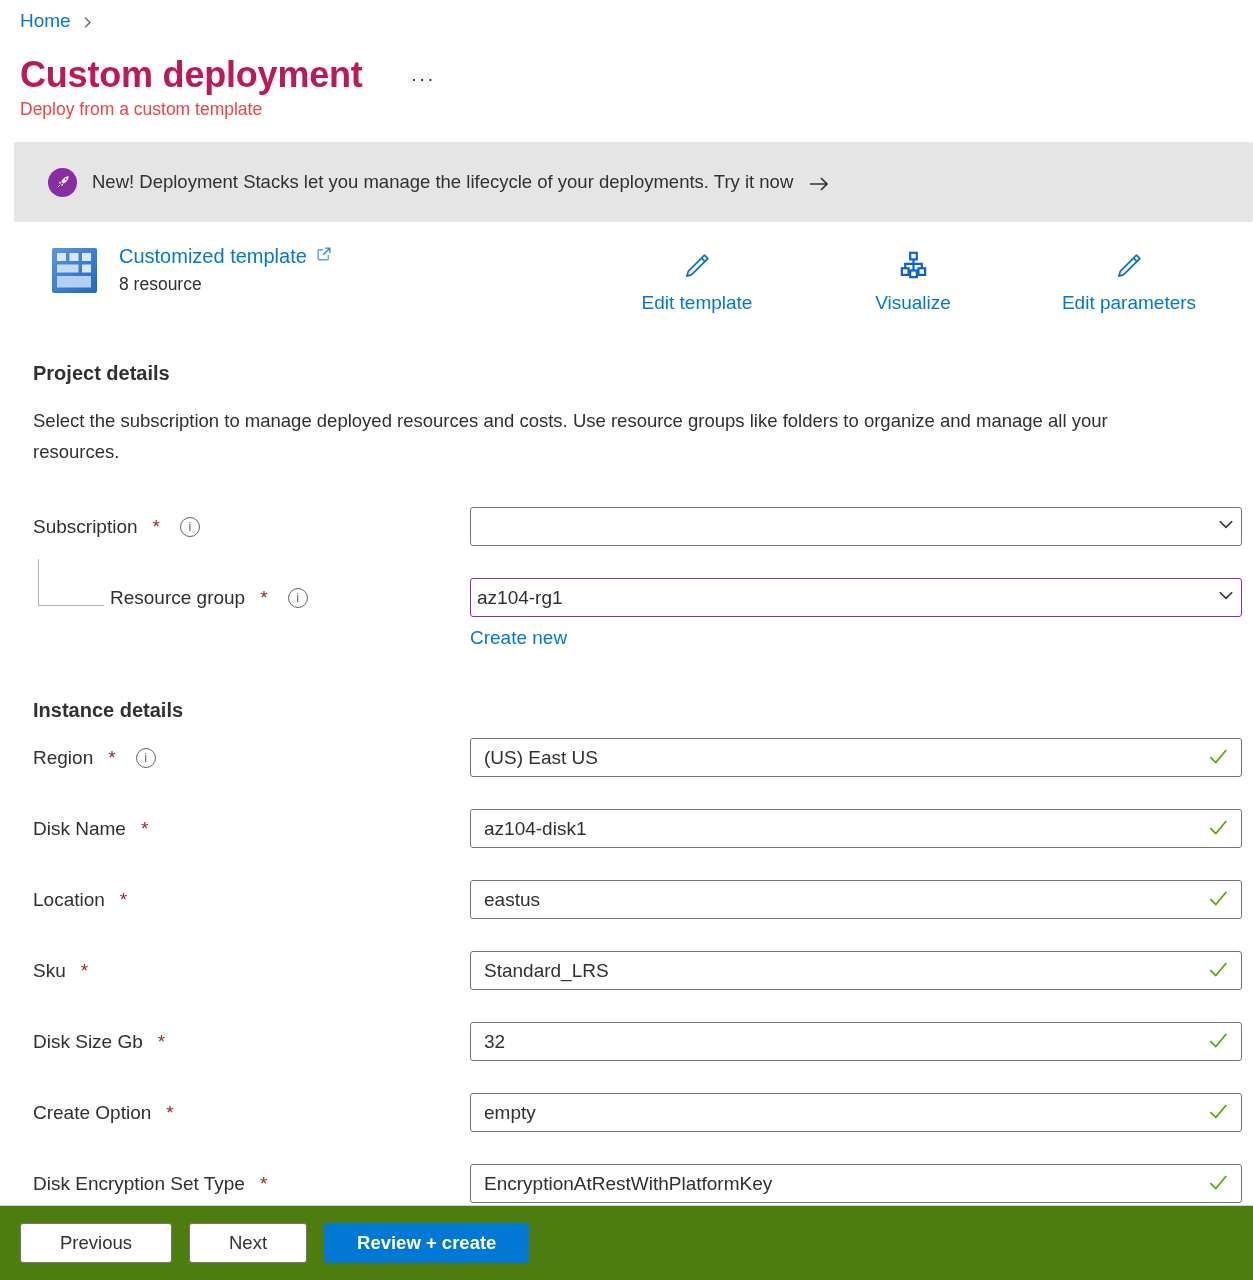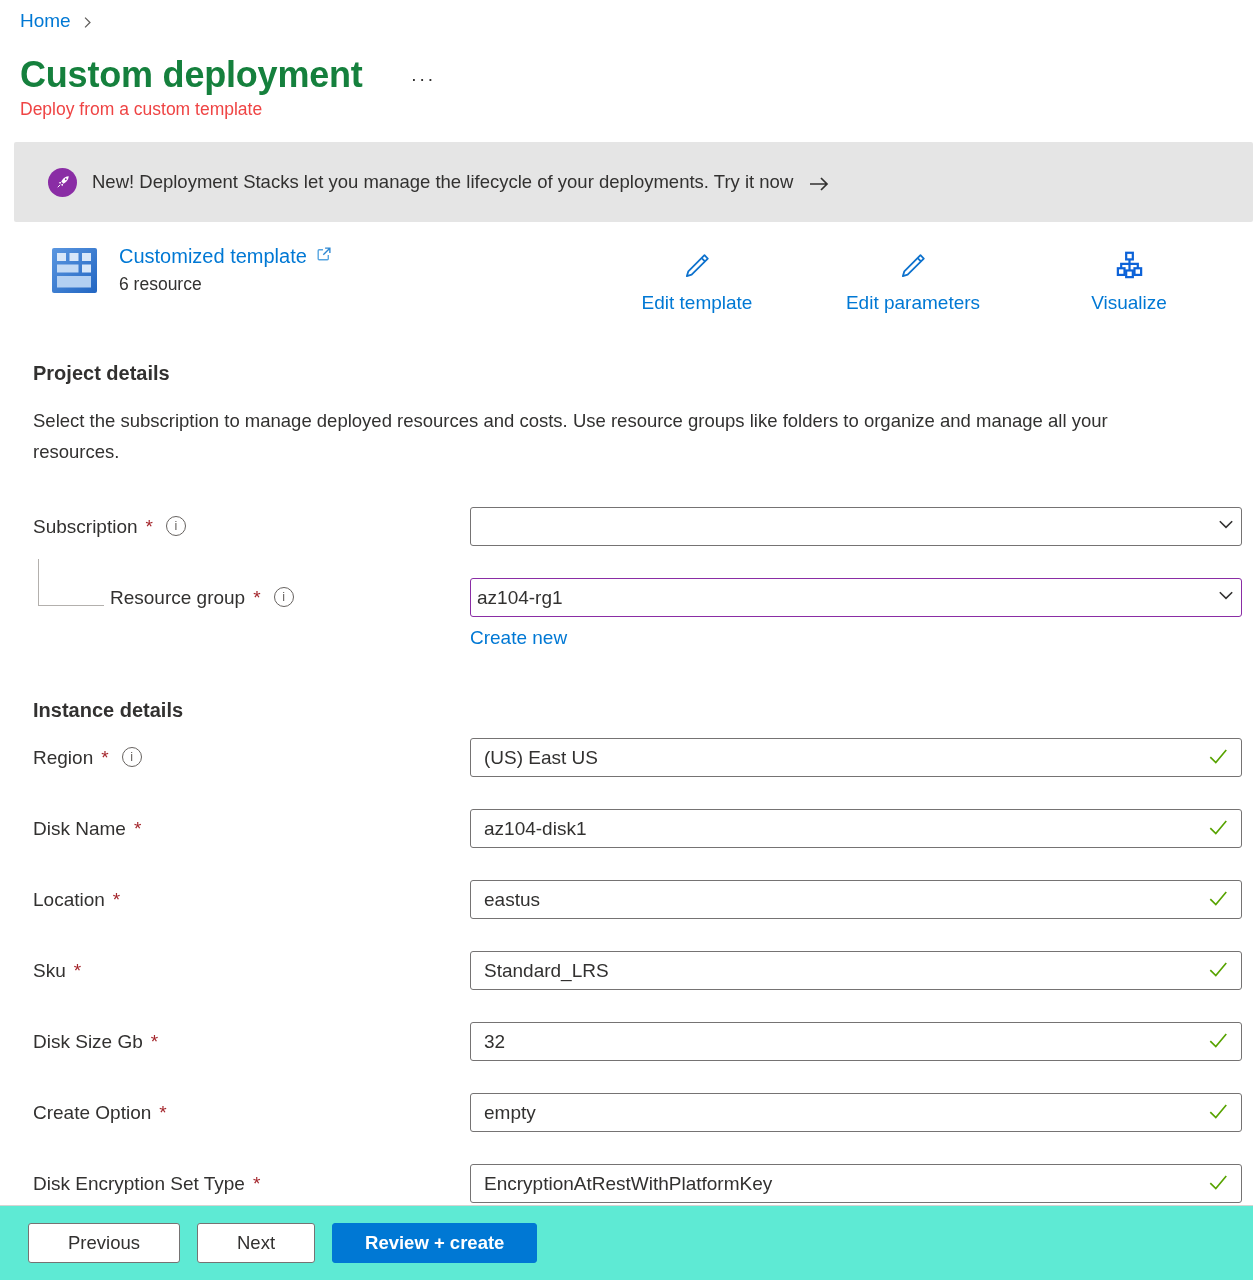--- a/index.html
+++ b/index.html
@@ -14,7 +14,7 @@
 
   
   .title-row { margin: 22px 0 0 20px; display: flex; align-items: center; }
-  .page-title { font-size: 36px; font-weight: 700; color: #15803d; letter-spacing: -0.2px; }
+  .page-title { font-size: 36px; font-weight: 700; color: #be185d; letter-spacing: -0.2px; }
   .more-btn { margin-left: 48px; margin-top: 8px; font-size: 19px; letter-spacing: 2px; color: #323130; background: none; border: none; cursor: pointer; font-family: inherit; }
   .subtitle { margin: 3px 0 0 20px; font-size: 17.5px; color: #ef4444; }
 

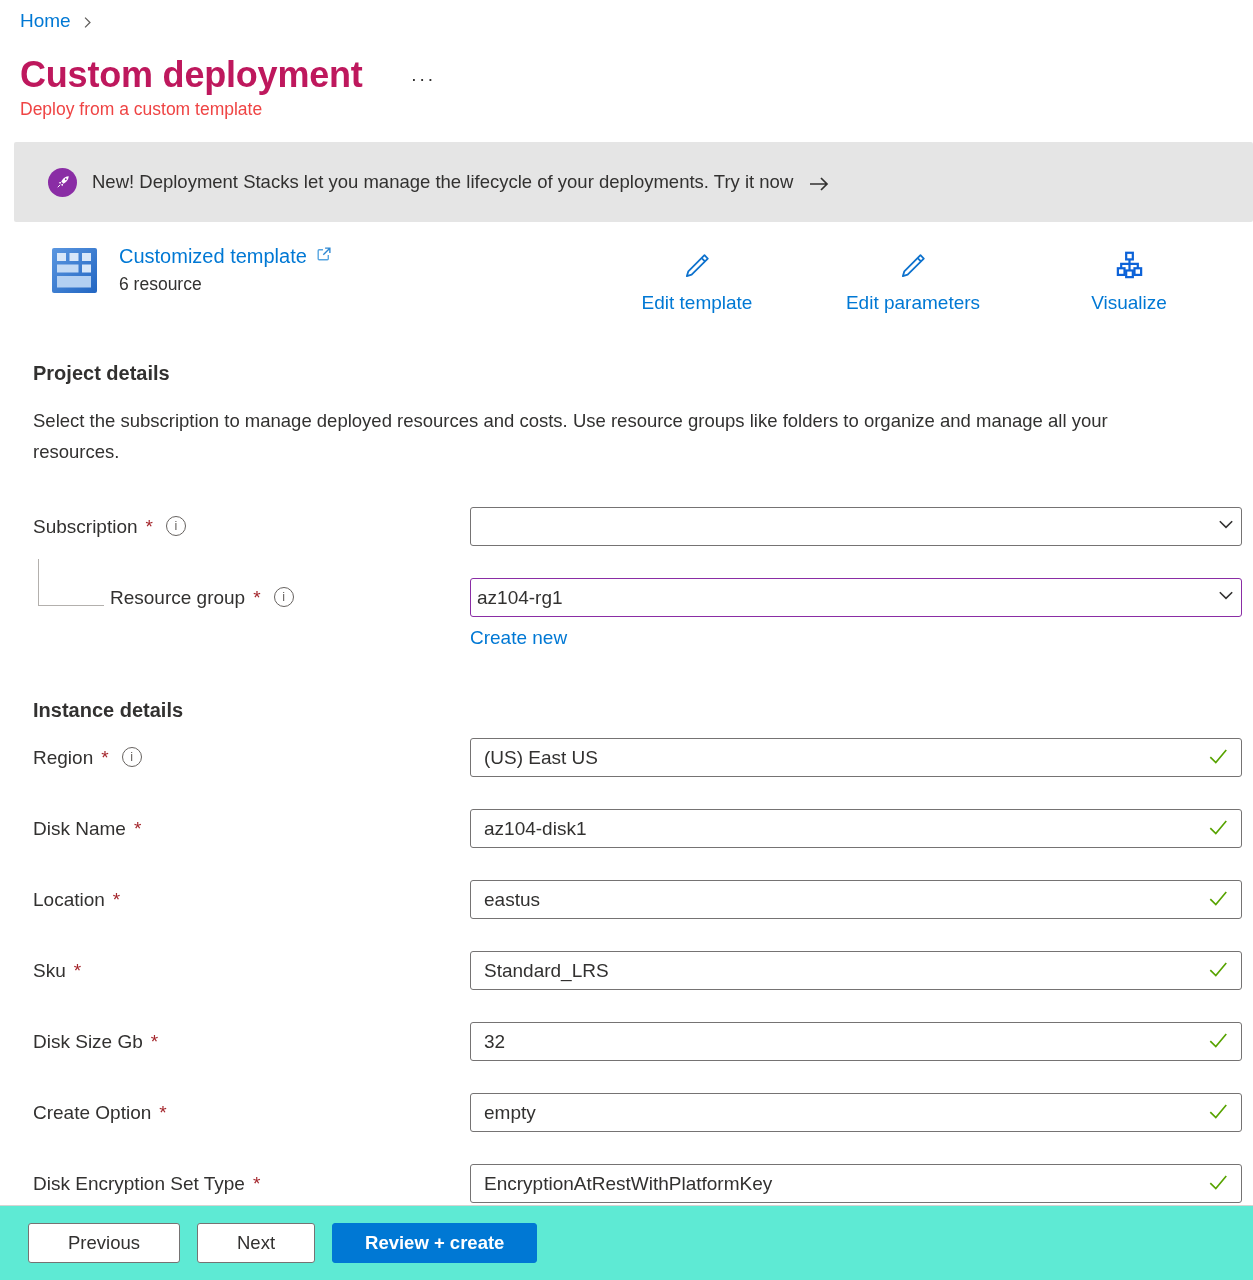--- a/index.html
+++ b/index.html
@@ -130,7 +130,7 @@
               </svg>
           </span>
         </a>
-        <div class="template-count">6 resource</div>
+        <div class="template-count">8 resource</div>
       </div>
     </div>
     <div class="template-actions">

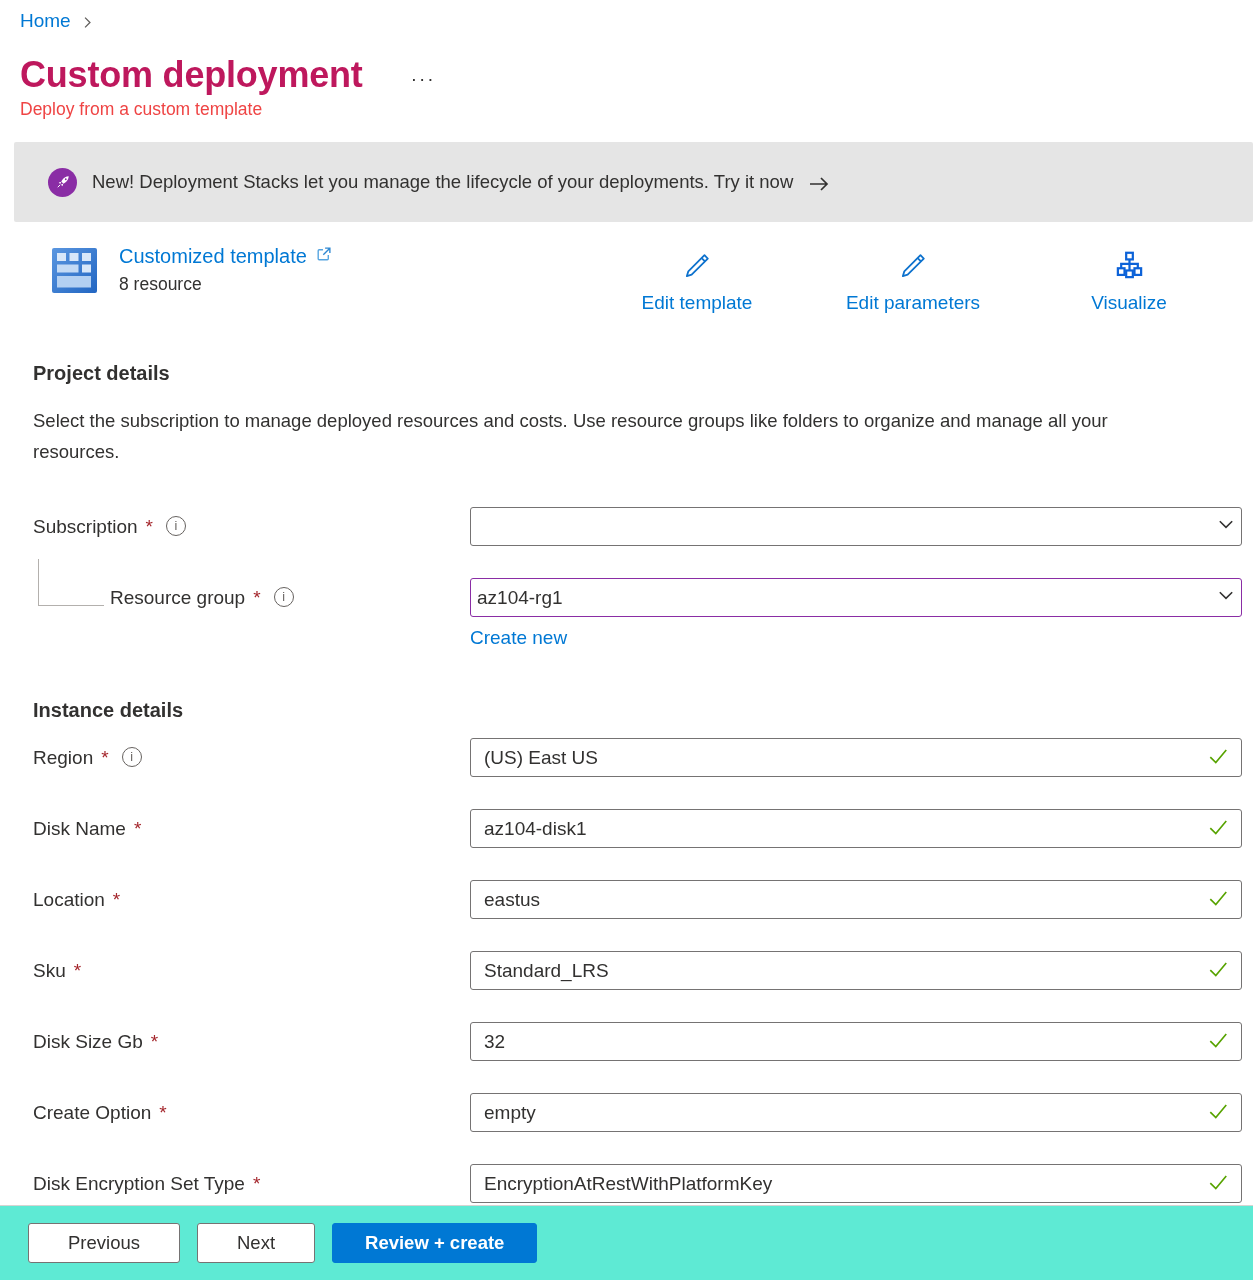--- a/index.html
+++ b/index.html
@@ -148,17 +148,6 @@
       <button class="action">
         <span>
           <svg width="31" height="31" viewBox="0 0 28 28">
-              <g fill="none" stroke="#0c71cd" stroke-width="1.6" stroke-linejoin="round">
-                <path d="M20.3 4.7l3 3L8.7 22.3 4.4 23.6l1.3-4.3L20.3 4.7z"></path>
-                <path d="M18 7.5l2.5 2.5"></path>
-              </g>
-            </svg>
-        </span>
-        <span>Edit parameters</span>
-      </button>
-      <button class="action">
-        <span>
-          <svg width="31" height="31" viewBox="0 0 28 28">
               <g fill="none" stroke="#0c62d8" stroke-width="2">
                 <rect x="11" y="2.5" width="6" height="6"></rect>
                 <path d="M14 8.5v4M6.5 17v-4.5h15V17M14 12.5v6"></path>
@@ -170,6 +159,17 @@
         </span>
         <span>Visualize</span>
       </button>
+      <button class="action">
+        <span>
+          <svg width="31" height="31" viewBox="0 0 28 28">
+              <g fill="none" stroke="#0c71cd" stroke-width="1.6" stroke-linejoin="round">
+                <path d="M20.3 4.7l3 3L8.7 22.3 4.4 23.6l1.3-4.3L20.3 4.7z"></path>
+                <path d="M18 7.5l2.5 2.5"></path>
+              </g>
+            </svg>
+        </span>
+        <span>Edit parameters</span>
+      </button>
     </div>
   </div>
 

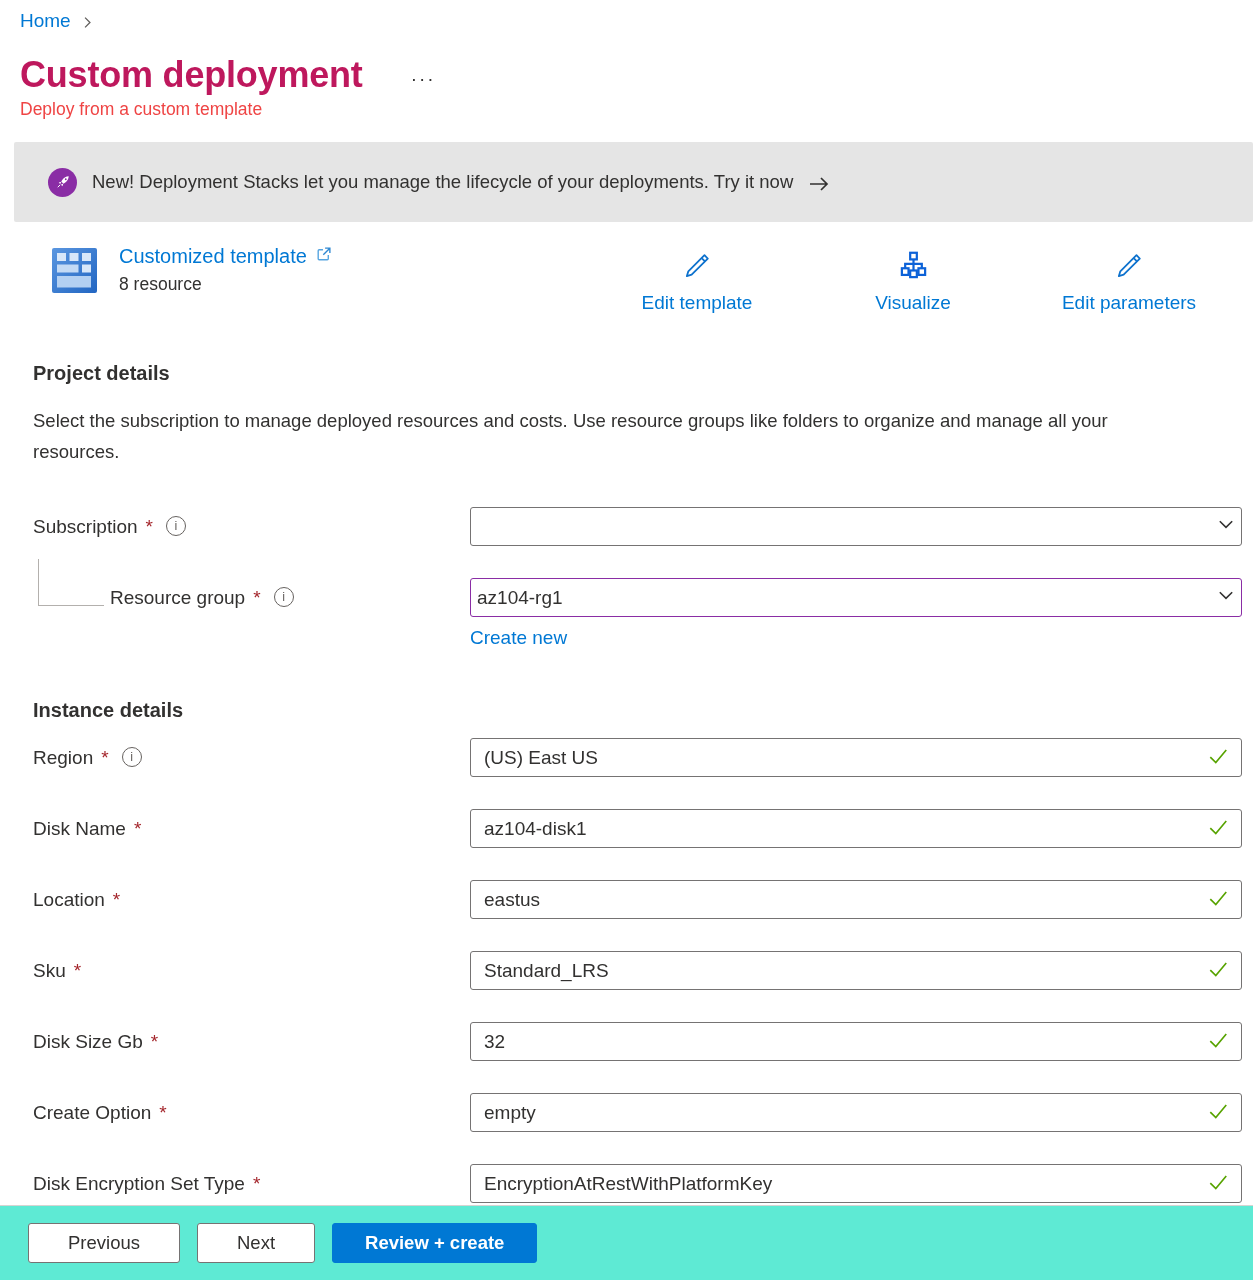--- a/index.html
+++ b/index.html
@@ -40,7 +40,7 @@
   
   .form { margin-top: 40px; }
   .form-row { display: flex; align-items: center; margin: 0 11px 32px 33px; }
-  .form-label { width: 437px; flex: none; font-size: 19px; color: #323130; display: flex; gap: 7px; position: relative; }
+  .form-label { width: 437px; flex: none; font-size: 19px; color: #323130; display: flex; align-items: center; gap: 14px; position: relative; }
   .req { color: #a4262c; font-size: 19px; margin-left: 1px; }
   .info-icon { width: 20px; height: 20px; border: 1px solid #66625f; border-radius: 50%; display: inline-flex; align-items: center; justify-content: center; font-size: 12.5px; color: #66625f; margin-left: 6px; cursor: pointer; flex: none; }
   .form-field { flex: 1; position: relative; }

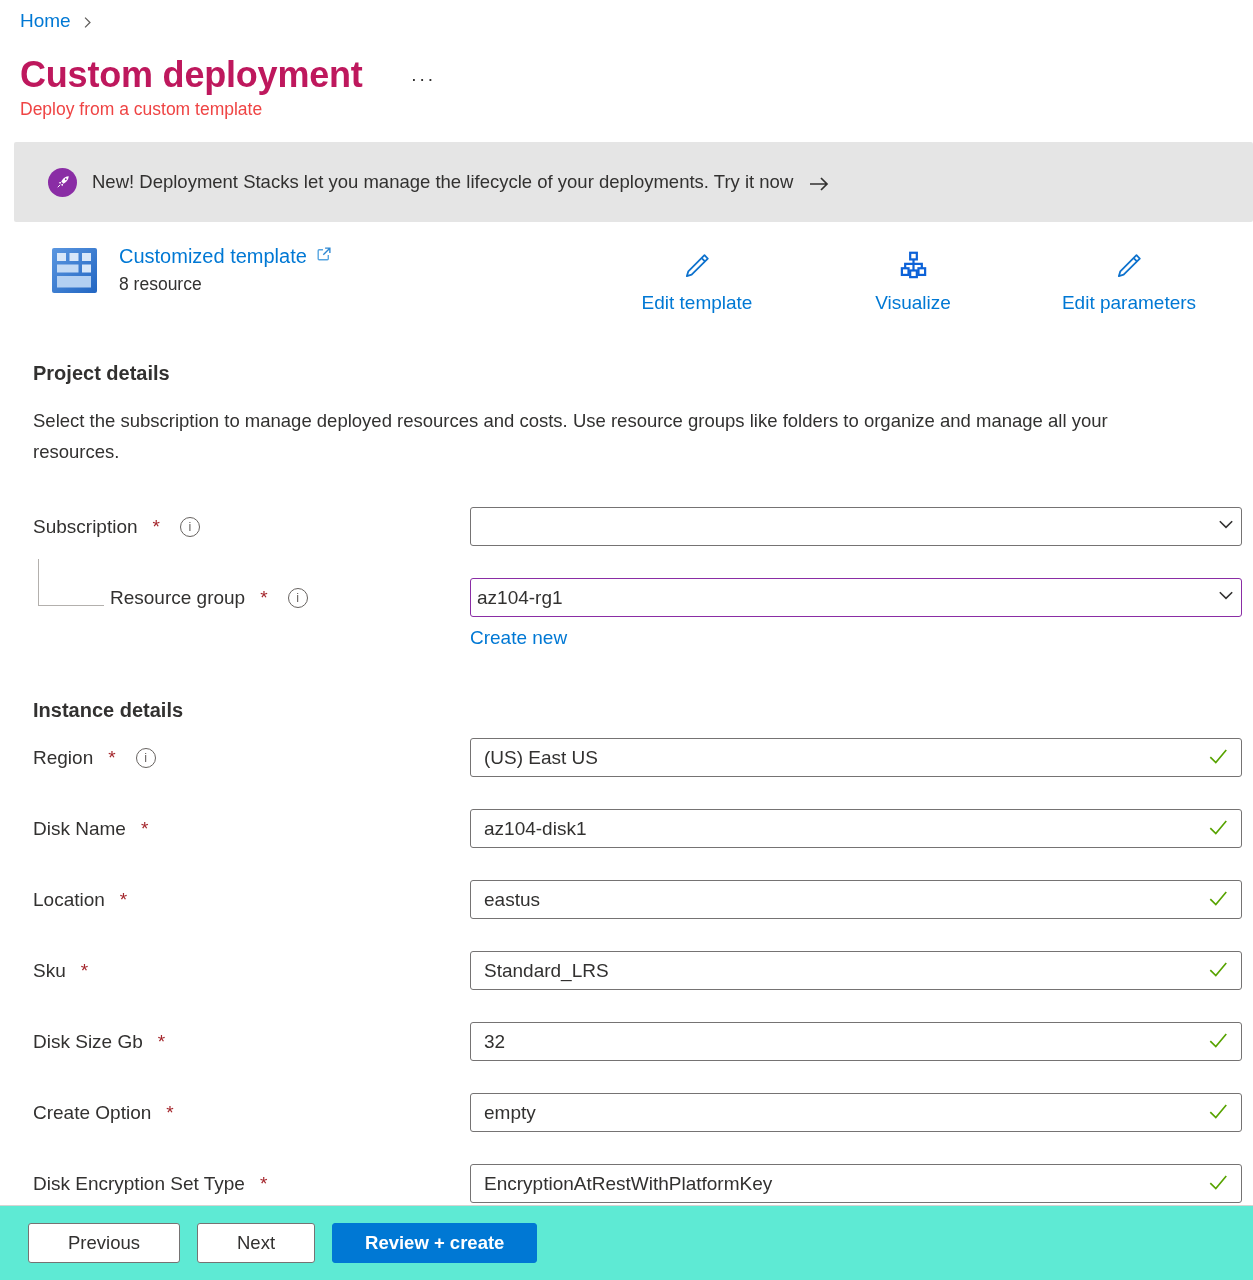--- a/index.html
+++ b/index.html
@@ -59,7 +59,7 @@
   .instance-heading { margin-bottom: 16px; }
 
   
-  .footer { position: absolute; left: 0; right: 0; bottom: 0; height: 75px; background: #5eead4; border-top: 1px solid #d6d4d2; display: flex; align-items: center; padding-left: 28px; gap: 17px; }
+  .footer { position: absolute; left: 0; right: 0; bottom: 0; height: 75px; background: #4d7c0f; border-top: 1px solid #d6d4d2; display: flex; align-items: center; padding-left: 20px; gap: 17px; }
   .btn { height: 40px; font-family: "Liberation Sans", sans-serif; font-size: 18.5px; border-radius: 3px; cursor: pointer; }
   .btn-secondary { background: #fff; color: #323130; border: 1px solid #757373; padding: 0 39px; }
   .btn-primary { background: #0078d4; color: #fff; border: 1px solid #0078d4; padding: 0 32px; font-weight: 600; }

